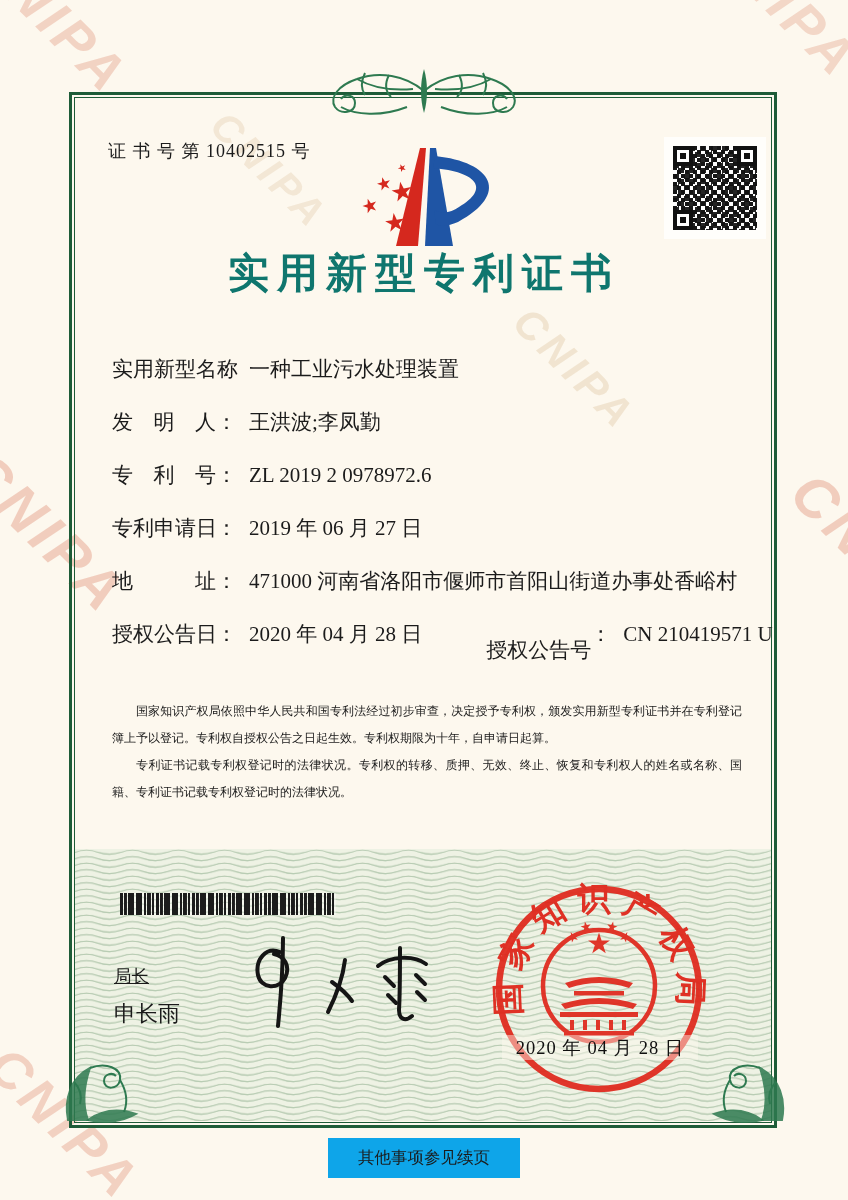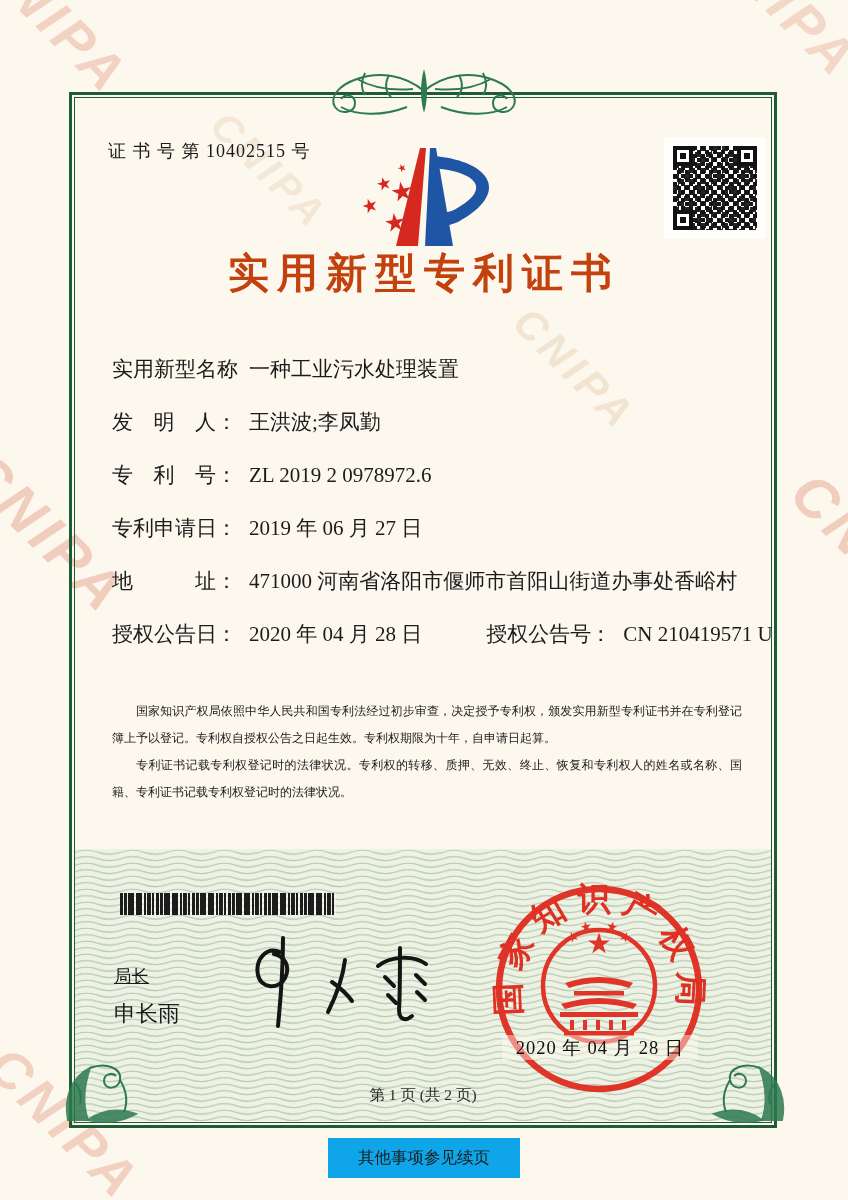--- a/index.html
+++ b/index.html
@@ -48,7 +48,7 @@
   .qf-tl{left:0;top:0;} .qf-tr{right:0;top:0;} .qf-bl{left:0;bottom:0;}
   .title{
     position:absolute;left:0;top:246px;width:848px;text-align:center;
-    font-size:41px;font-weight:700;letter-spacing:8px;color:#c2410c;
+    font-size:41px;font-weight:700;letter-spacing:8px;color:#0f766e;
   }
   .fields{position:absolute;left:112px;top:356px;font-size:21px;}
   .frow{height:27px;line-height:27px;margin-bottom:26px;white-space:nowrap;}

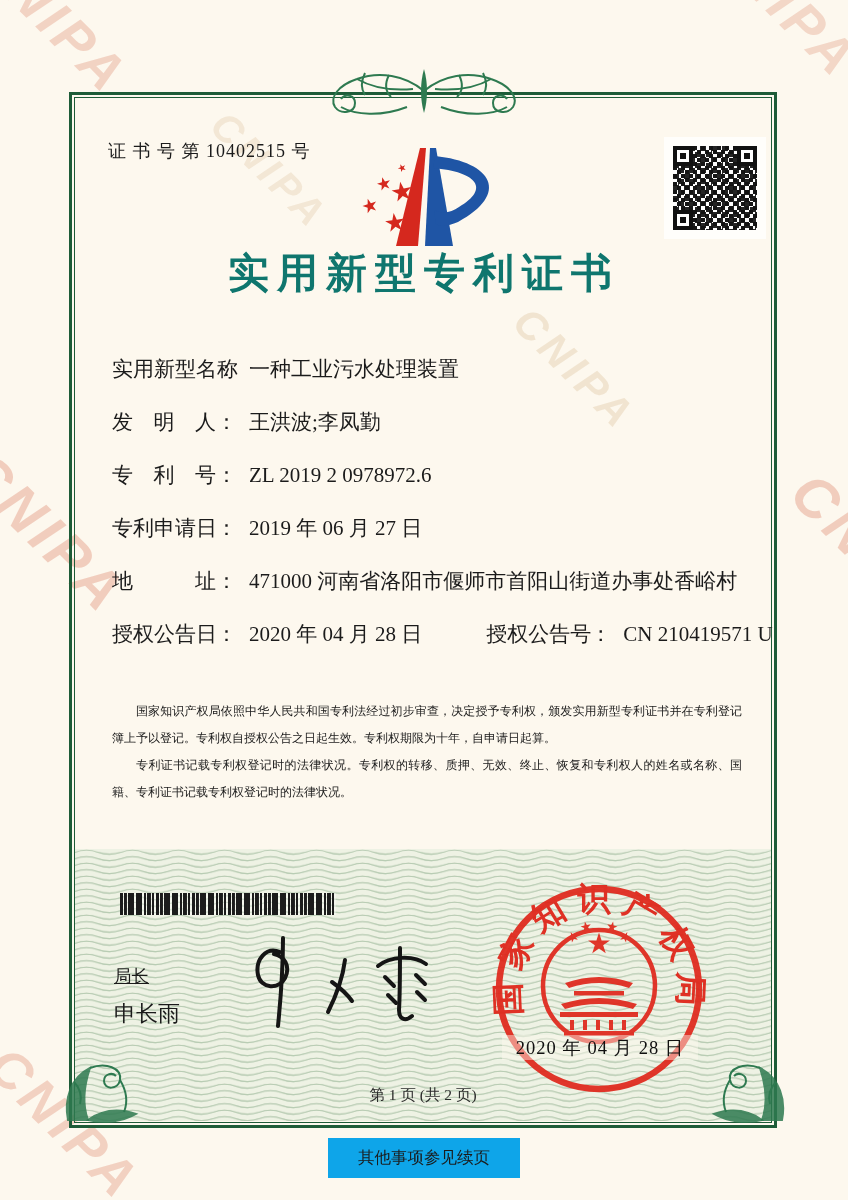--- a/index.html
+++ b/index.html
@@ -54,7 +54,7 @@
   .frow{height:27px;line-height:27px;margin-bottom:26px;white-space:nowrap;}
   .lab{display:inline-block;width:104px;text-align:justify;text-align-last:justify;vertical-align:top;}
   .colon{margin-right:12px;}
-  .gr2{margin-left:64px;}
+  .gr2{margin-left:64px;margin-top:16px;}
   .body-text{position:absolute;left:112px;top:698px;width:630px;font-size:12px;line-height:27px;text-align:justify;}
   .body-text p{margin:0;text-indent:2em;}
   .barcode{

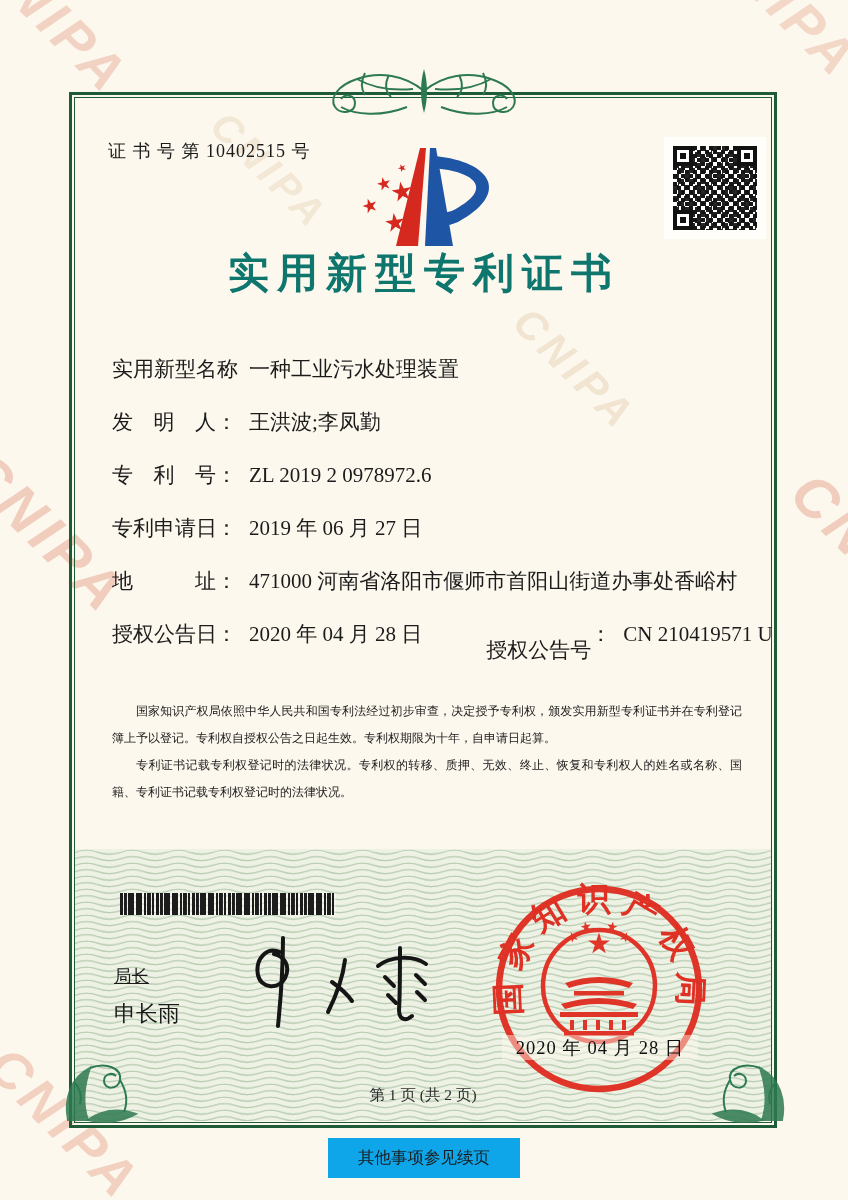--- a/index.html
+++ b/index.html
@@ -241,7 +241,6 @@
   </svg>
   <div class="seal-date">2020 年 04 月 28 日</div>
 
-  <div class="page-info">第 1 页 (共 2 页)</div>
 
   <div class="note-wrap">
     <span class="note">其他事项参见续页</span>

